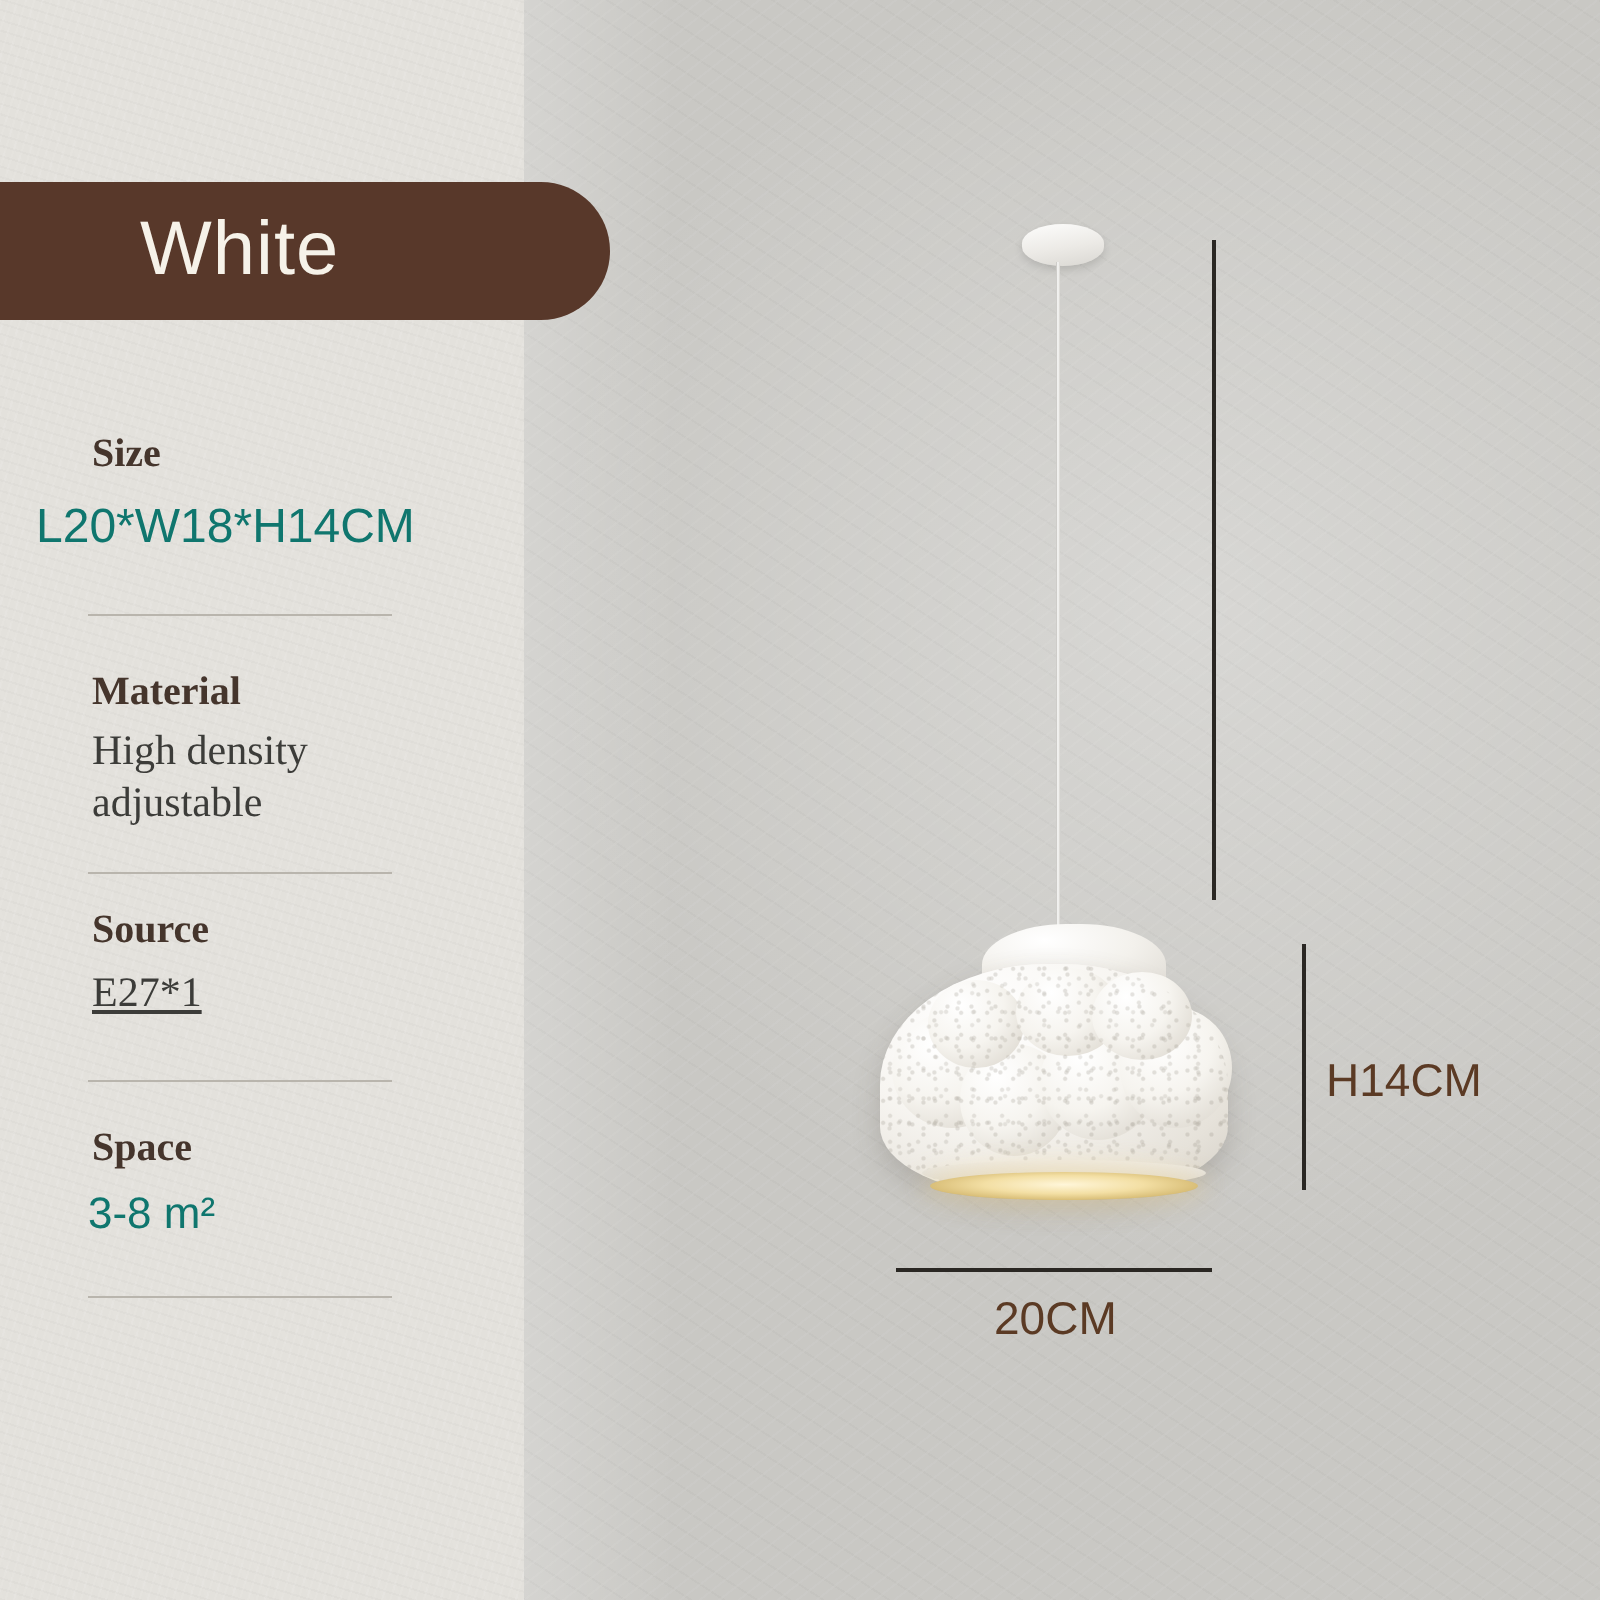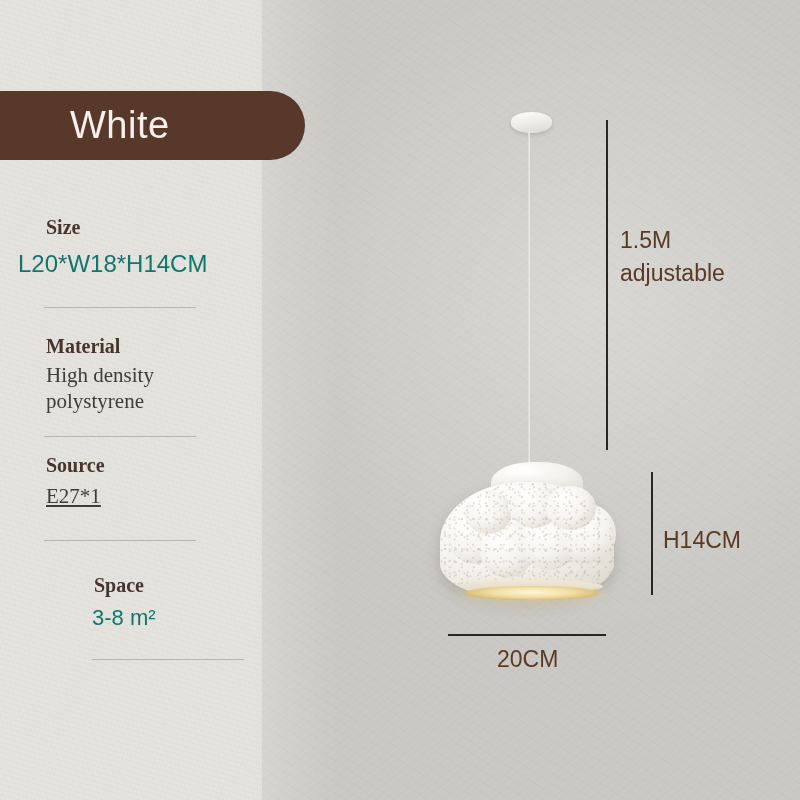--- a/index.html
+++ b/index.html
@@ -287,10 +287,6 @@
   </div>
 
   <div class="dim-line-v" style="left:606px; top:120px; height:330px;"></div>
-  <div class="dim-text" style="left:620px; top:224px;">
-    <span>1.5M</span><br>
-    <span>adjustable</span>
-  </div>
 
   <div class="dim-line-v" style="left:651px; top:472px; height:123px;"></div>
   <div class="dim-text" style="left:663px; top:524px;">H14CM</div>

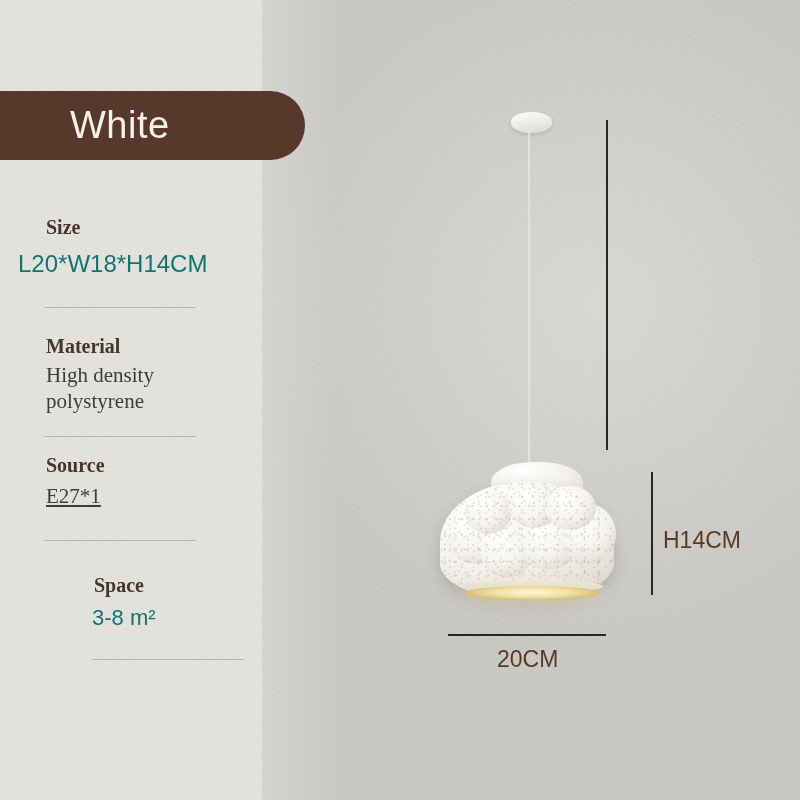--- a/index.html
+++ b/index.html
@@ -248,7 +248,7 @@
     <div class="spec-block" style="margin-top:26px;">
       <div class="spec-label">Material</div>
       <div class="spec-value-serif">High density</div>
-      <div class="spec-value-serif" style="margin-top:0;">polystyrene</div>
+      <div class="spec-value-serif" style="margin-top:0;">adjustable</div>
       <div class="spec-rule" style="margin-top:22px;"></div>
     </div>
 

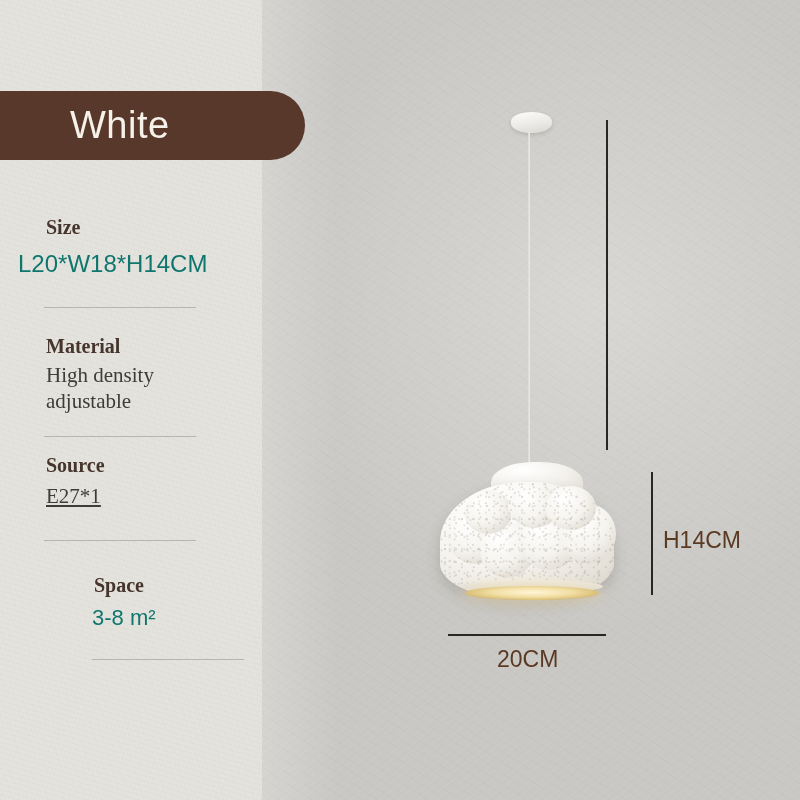--- a/index.html
+++ b/index.html
@@ -258,7 +258,7 @@
       <div class="spec-rule" style="margin-top:30px;"></div>
     </div>
 
-    <div class="spec-block" style="margin-top:32px;padding-left:48px;">
+    <div class="spec-block" style="margin-top:21px;">
       <div class="spec-label">Space</div>
       <div class="spec-value-sans" style="padding-left:44px;font-size:22px;margin-top:6px;">3-8 m²</div>
       <div class="spec-rule" style="margin-top:26px;"></div>

